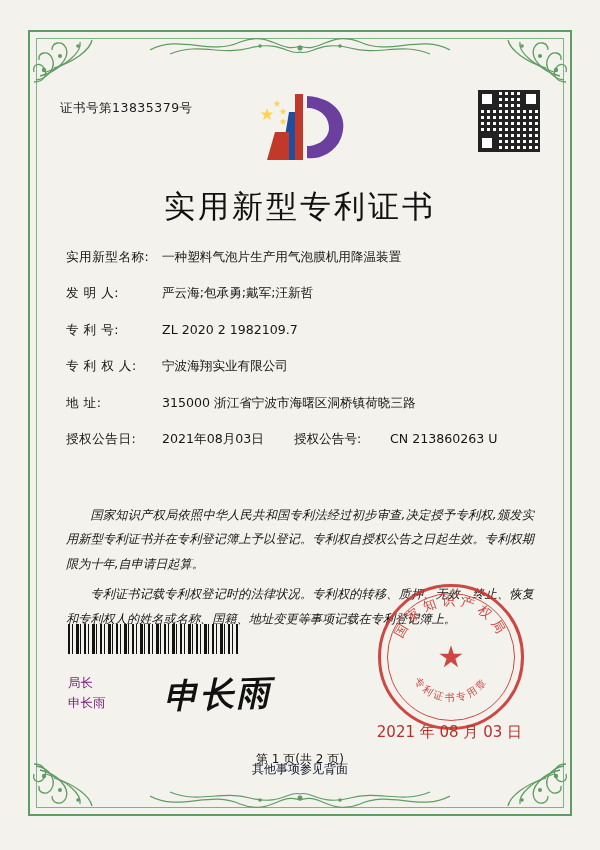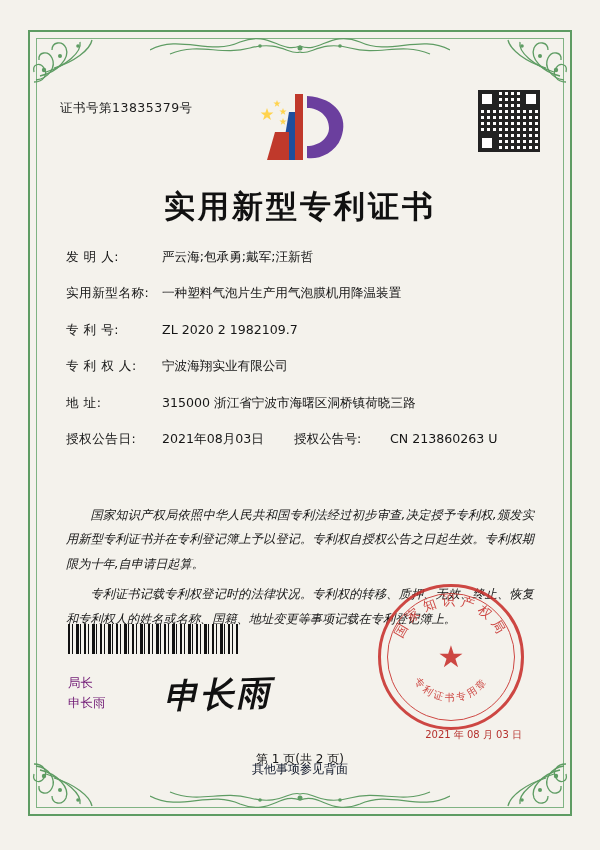--- a/index.html
+++ b/index.html
@@ -81,7 +81,7 @@
     position:absolute;left:0;right:0;top:128px;
     text-align:center;
     font-family:"DejaVu Sans","Liberation Sans",sans-serif;
-    font-size:31px;font-weight:bold;color:#111;
+    font-size:31px;font-weight:normal;color:#111;
     letter-spacing:3px;
   }
 

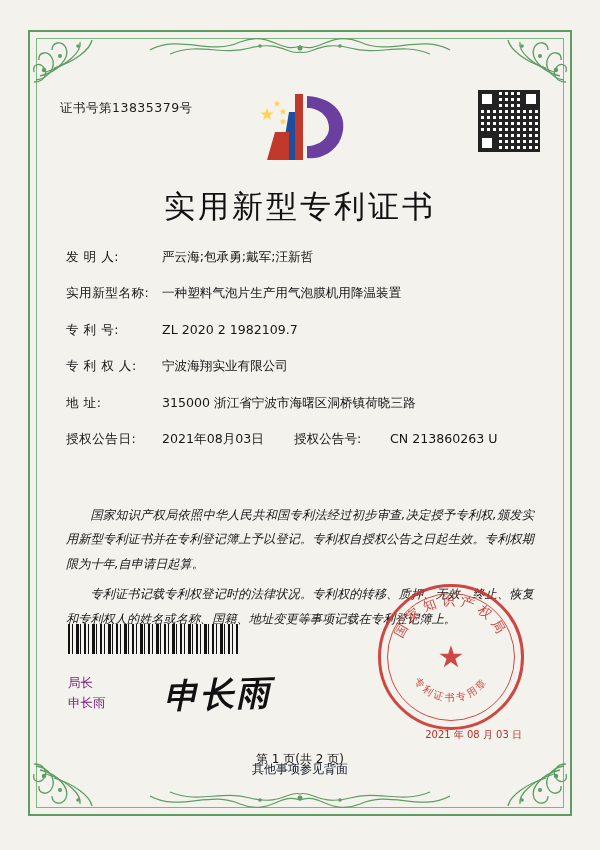--- a/index.html
+++ b/index.html
@@ -271,13 +271,13 @@
     <div class="fields">
 
       <div class="field-row">
+        <div class="f-label">实用新型名称:</div>
+        <div class="f-value">一种塑料气泡片生产用气泡膜机用降温装置</div>
+      </div>
+
+      <div class="field-row">
         <div class="f-label">发 明 人:</div>
         <div class="f-value">严云海;包承勇;戴军;汪新哲</div>
-      </div>
-
-      <div class="field-row">
-        <div class="f-label">实用新型名称:</div>
-        <div class="f-value">一种塑料气泡片生产用气泡膜机用降温装置</div>
       </div>
 
       <div class="field-row">

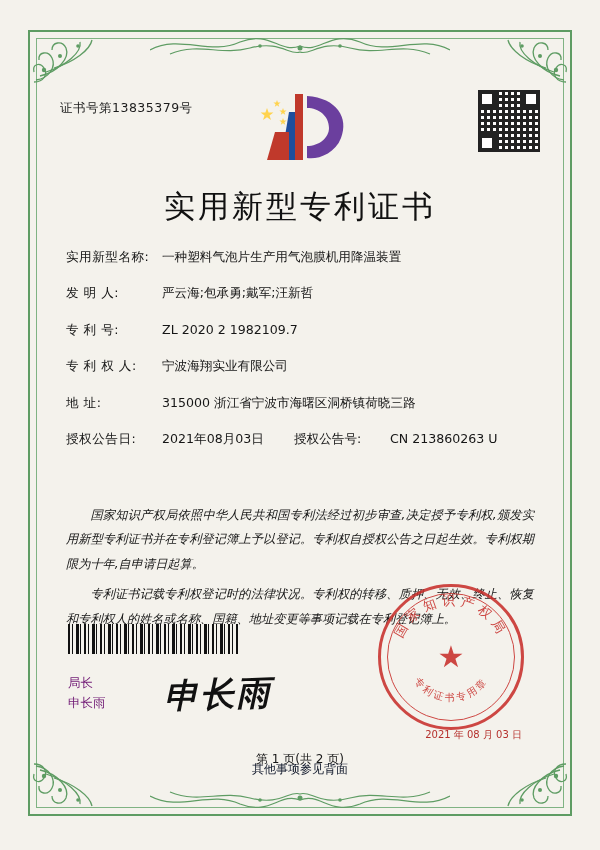--- a/index.html
+++ b/index.html
@@ -151,7 +151,7 @@
   }
   .seal-date{
     position:absolute;right:24px;bottom:44px;
-    font-size:10px;color:#b5302c;
+    font-size:15px;color:#b5302c;
   }
 
   .page-no{

